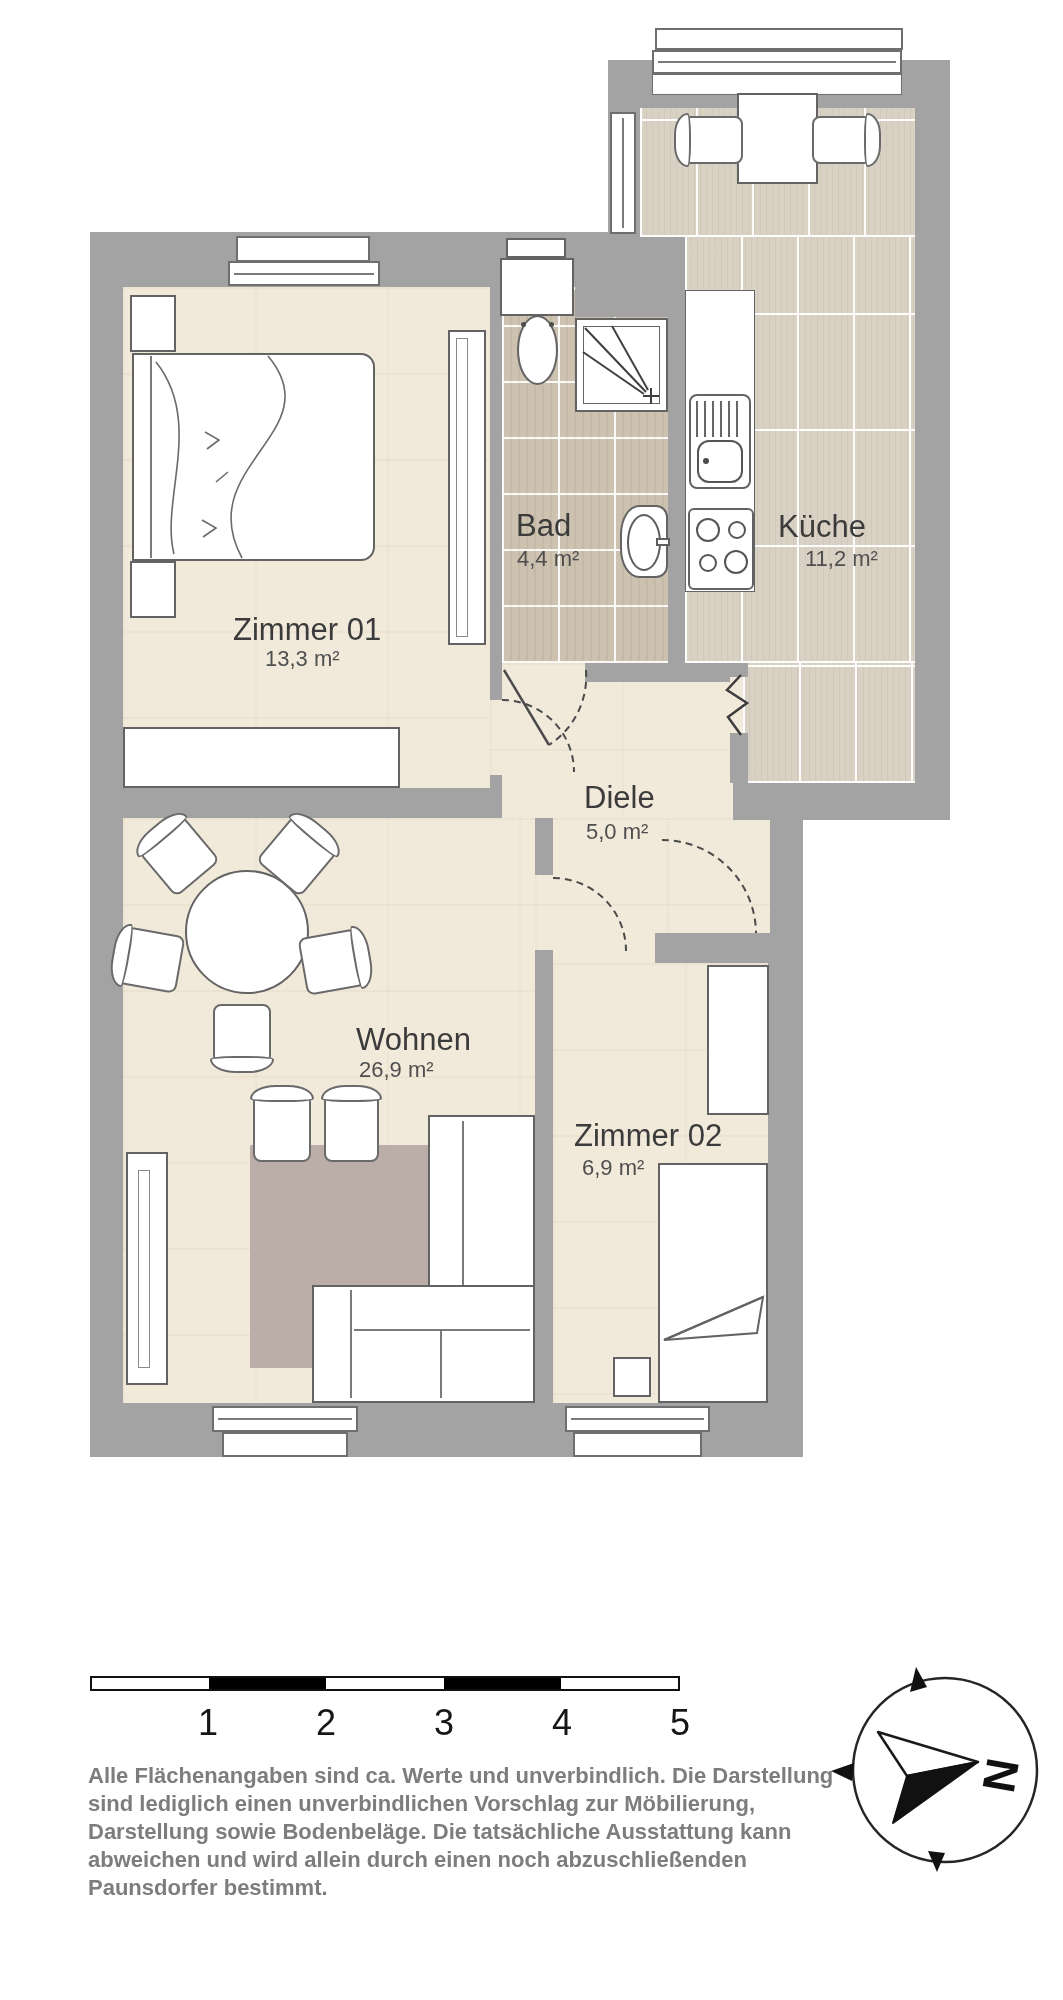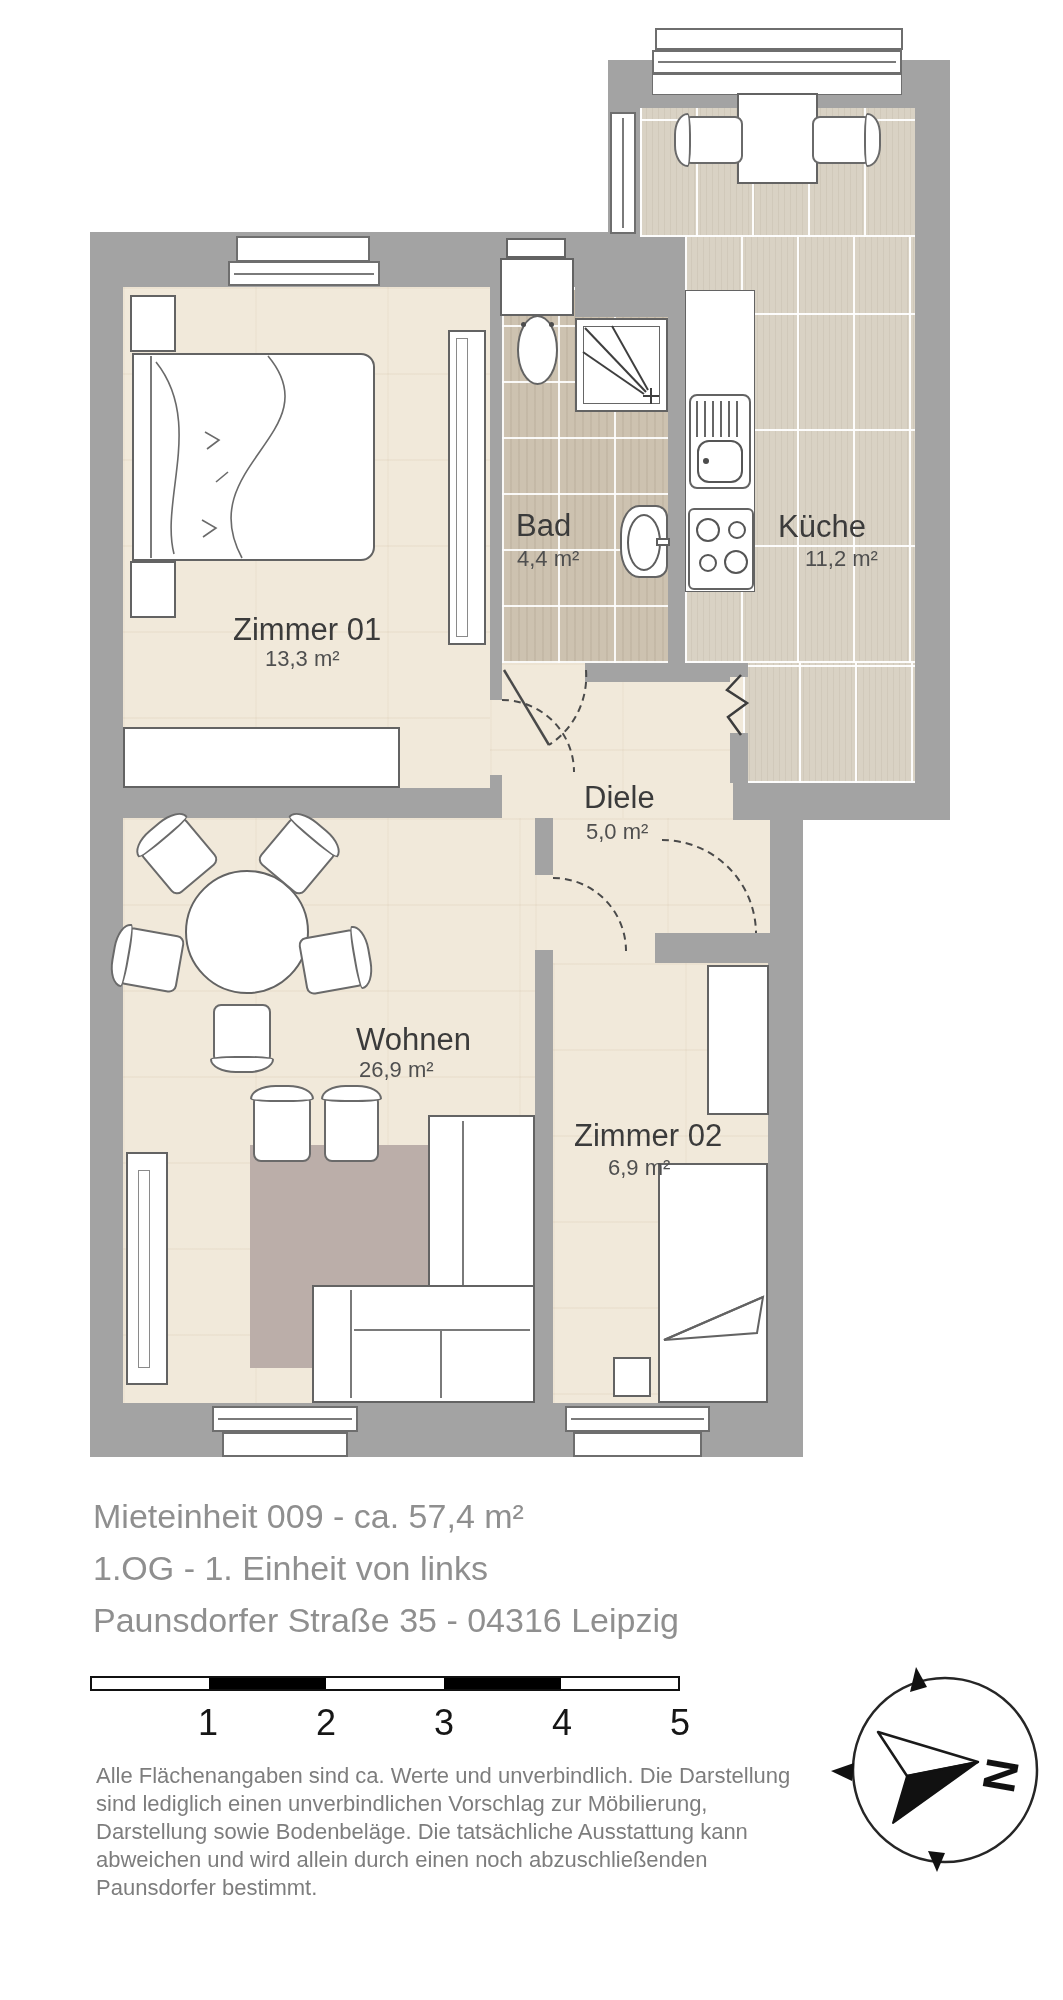--- a/index.html
+++ b/index.html
@@ -200,7 +200,7 @@
   <div class="rlabel" style="left:356px;top:1022px;">Wohnen</div>
   <div class="rarea" style="left:359px;top:1057px;">26,9 m²</div>
   <div class="rlabel" style="left:574px;top:1118px;">Zimmer 02</div>
-  <div class="rarea" style="left:608px;top:1155px;">6,9 m²</div>
+  <div class="rarea" style="left:582px;top:1155px;">6,9 m²</div>
 
   <div class="abs" style="left:93px;top:1490px;z-index:5;">
     <div class="title-line">Mieteinheit 009 - ca. 57,4 m²</div>

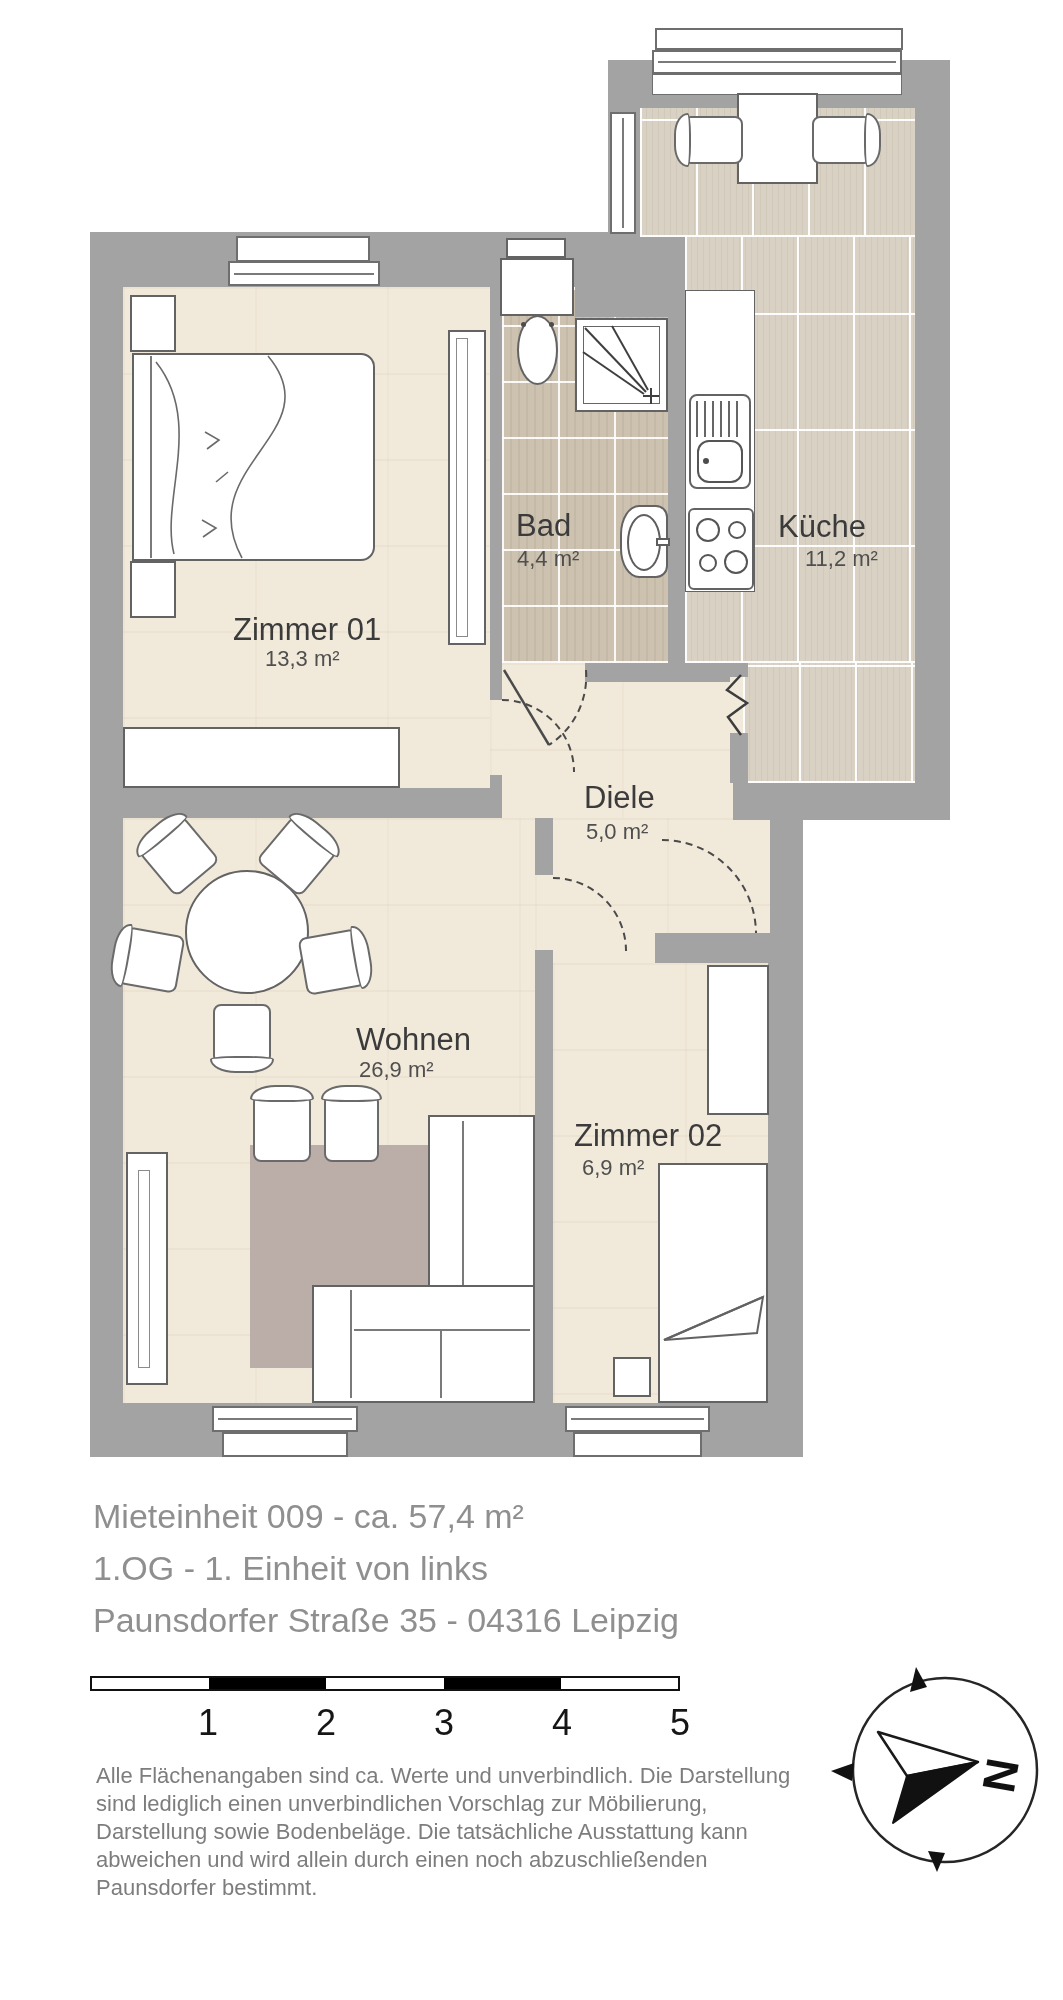--- a/index.html
+++ b/index.html
@@ -202,11 +202,6 @@
   <div class="rlabel" style="left:574px;top:1118px;">Zimmer 02</div>
   <div class="rarea" style="left:582px;top:1155px;">6,9 m²</div>
 
-  <div class="abs" style="left:93px;top:1490px;z-index:5;">
-    <div class="title-line">Mieteinheit 009 - ca. 57,4 m²</div>
-    <div class="title-line">1.OG - 1. Einheit von links</div>
-    <div class="title-line">Paunsdorfer Straße 35 - 04316 Leipzig</div>
-  </div>
 
   <div class="scalebar">
     <div class="seg w"></div>

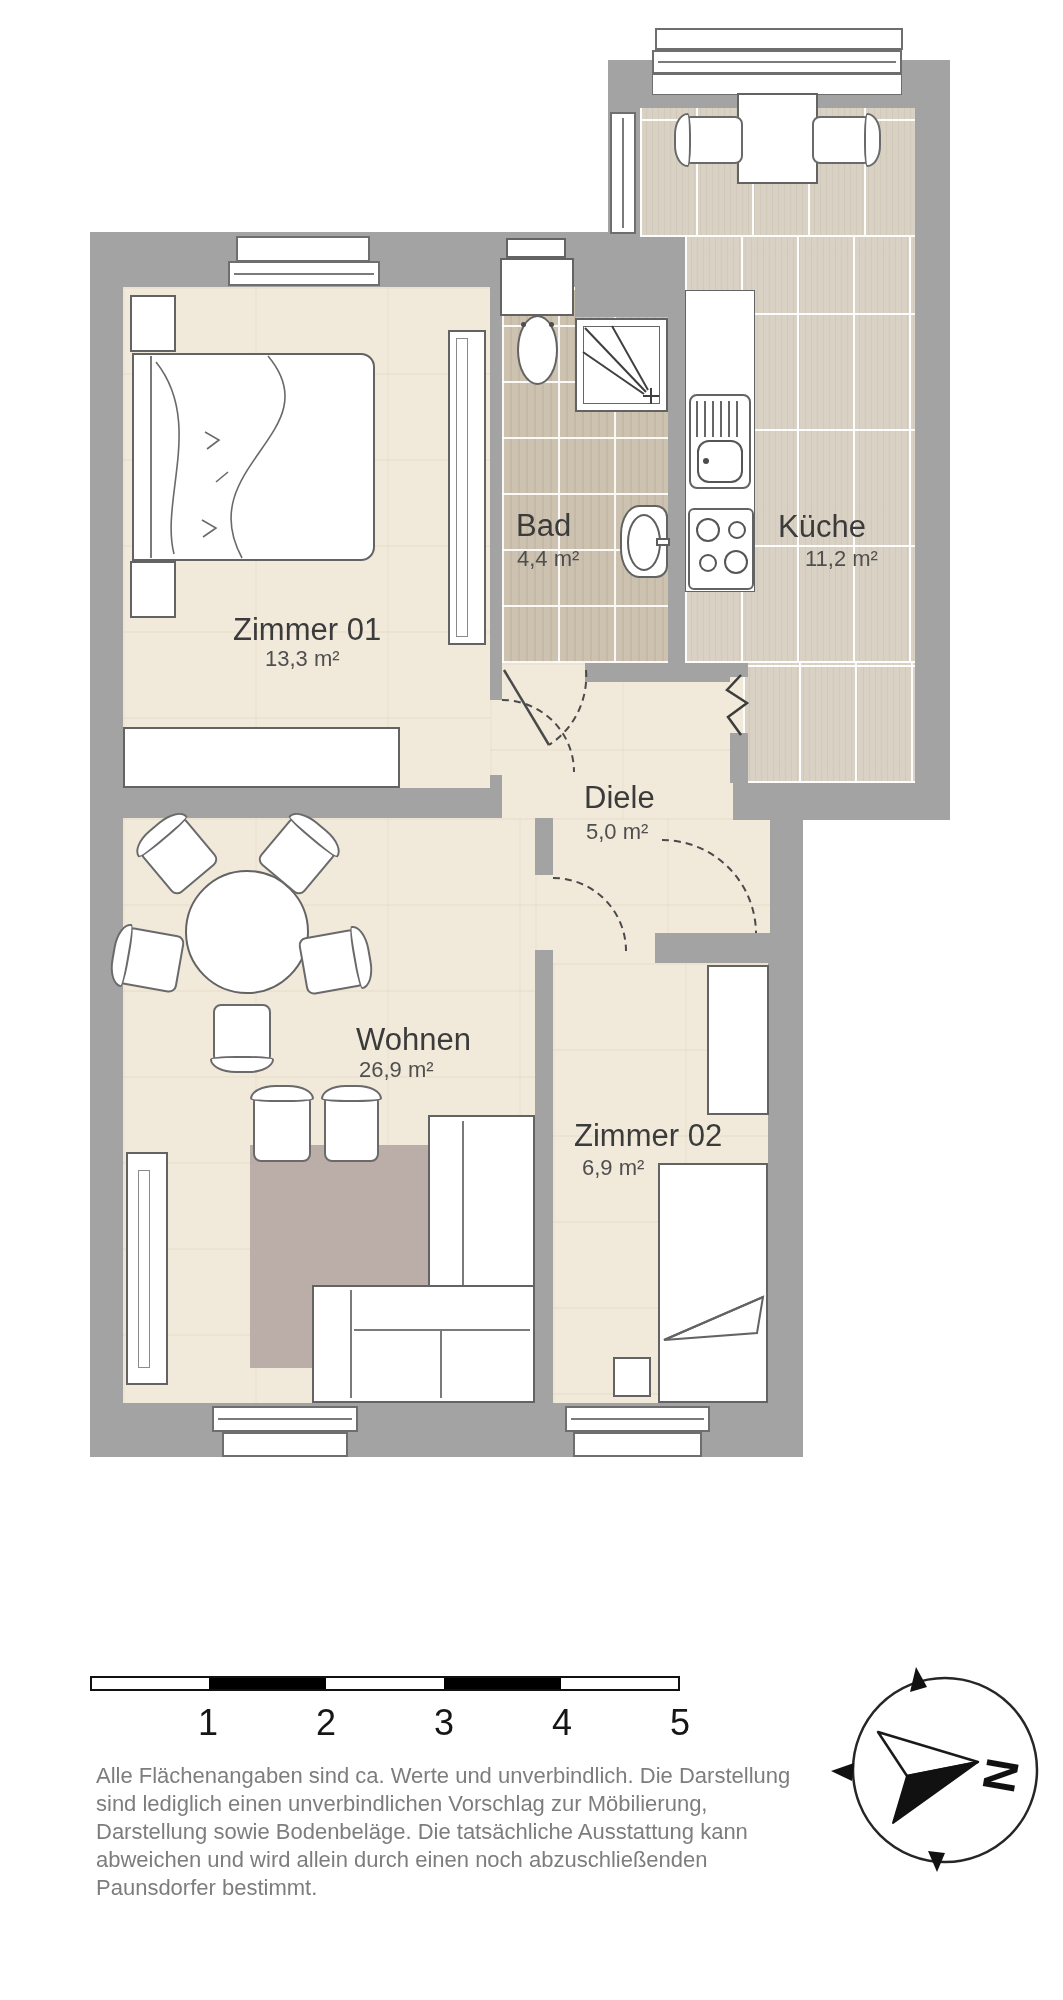--- a/index.html
+++ b/index.html
@@ -216,7 +216,7 @@
   <span class="scale-num" style="left:562px;">4</span>
   <span class="scale-num" style="left:680px;">5</span>
 
-  <div class="abs" style="left:96px;top:1762px;z-index:5;">
+  <div class="abs" style="left:88px;top:1762px;z-index:5;font-weight:bold;">
     <div class="disc-line">Alle Flächenangaben sind ca. Werte und unverbindlich. Die Darstellung</div>
     <div class="disc-line">sind lediglich einen unverbindlichen Vorschlag zur Möbilierung,</div>
     <div class="disc-line">Darstellung sowie Bodenbeläge. Die tatsächliche  Ausstattung kann</div>

